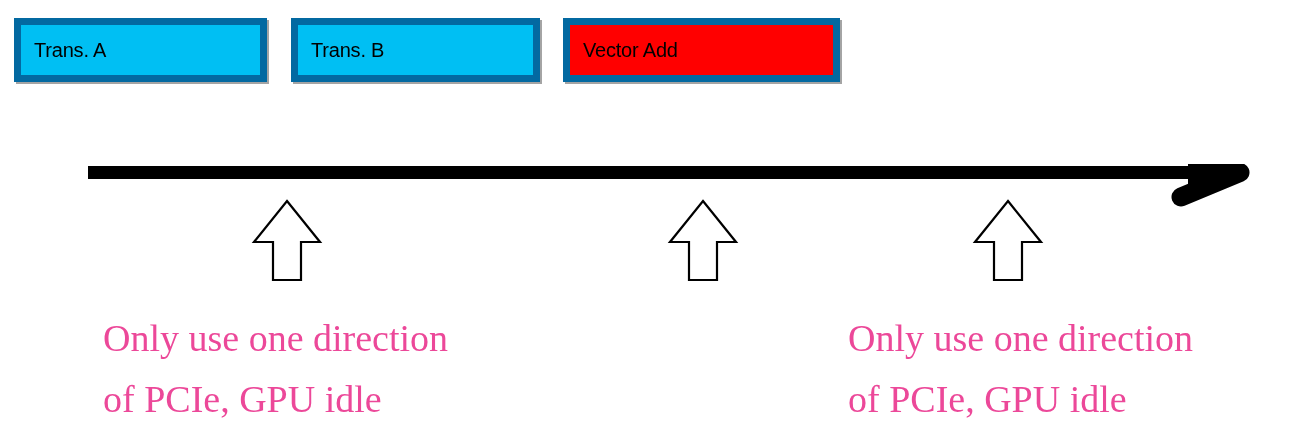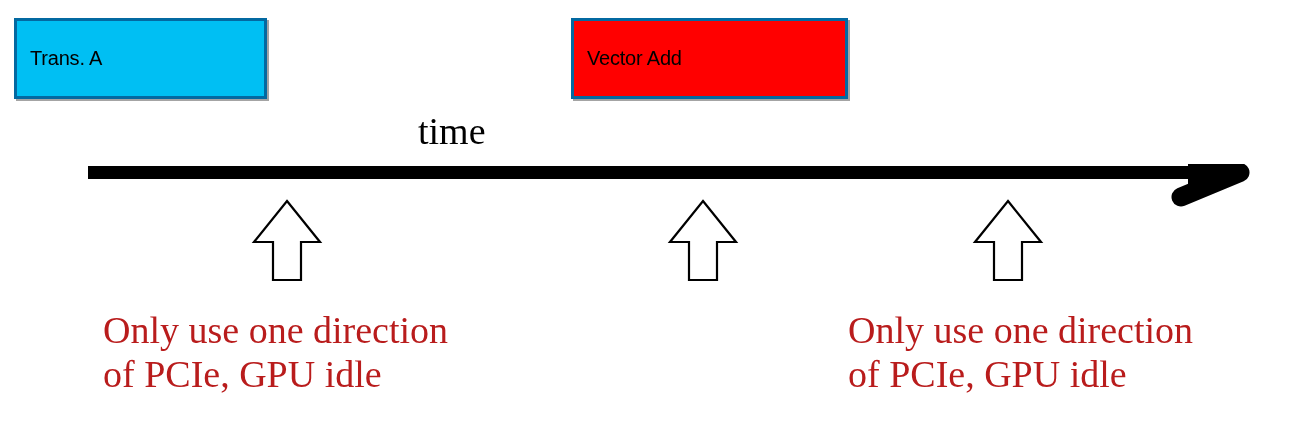--- a/index.html
+++ b/index.html
@@ -22,9 +22,9 @@
   .op-block {
     position: absolute;
     top: 18px;
-    height: 81px;
+    height: 64px;
     box-sizing: border-box;
-    border: 3px solid #0369a1;
+    border: 7px solid #0369a1;
     display: flex;
     align-items: center;
     box-shadow: 2px 2px 0 rgba(90,90,90,0.55);

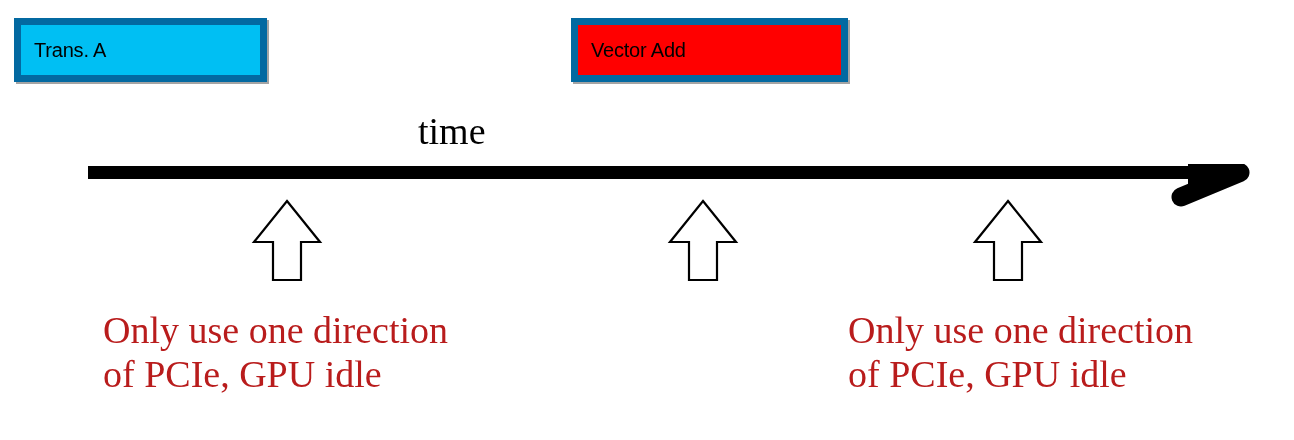--- a/index.html
+++ b/index.html
@@ -98,6 +98,9 @@
     <span class="op-label">Trans. A</span>
   </div>
 
+  <div class="op-block" id="op-trans-b" style="background:#00BFF3;">
+    <span class="op-label">Trans. B</span>
+  </div>
 
   <div class="op-block" id="op-vector-add" style="background:#FF0000;margin-left:8px;">
     <span class="op-label">Vector Add</span>

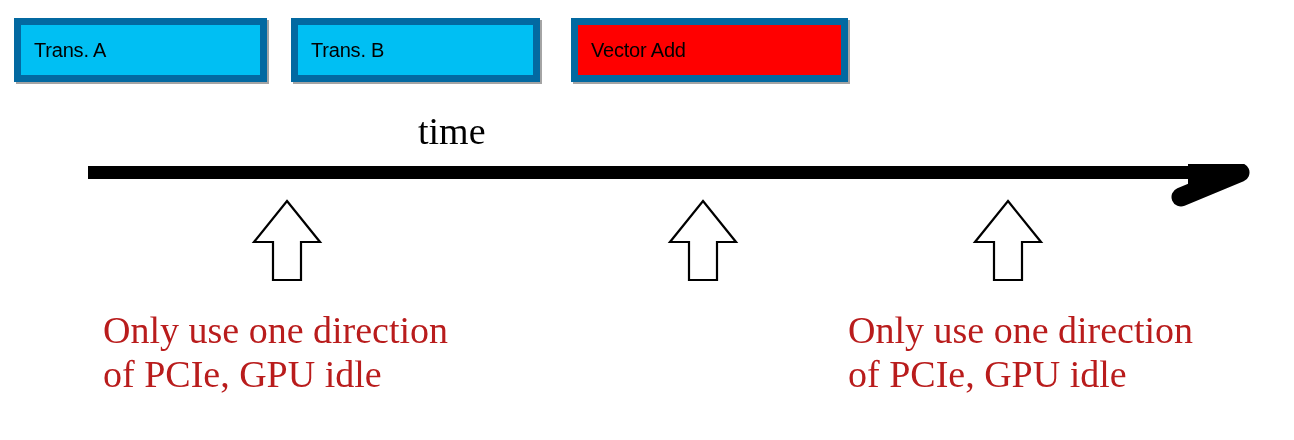--- a/index.html
+++ b/index.html
@@ -102,7 +102,7 @@
     <span class="op-label">Trans. B</span>
   </div>
 
-  <div class="op-block" id="op-vector-add" style="background:#FF0000;margin-left:8px;">
+  <div class="op-block" id="op-vector-add" style="background:#FF0000;">
     <span class="op-label">Vector Add</span>
   </div>
 

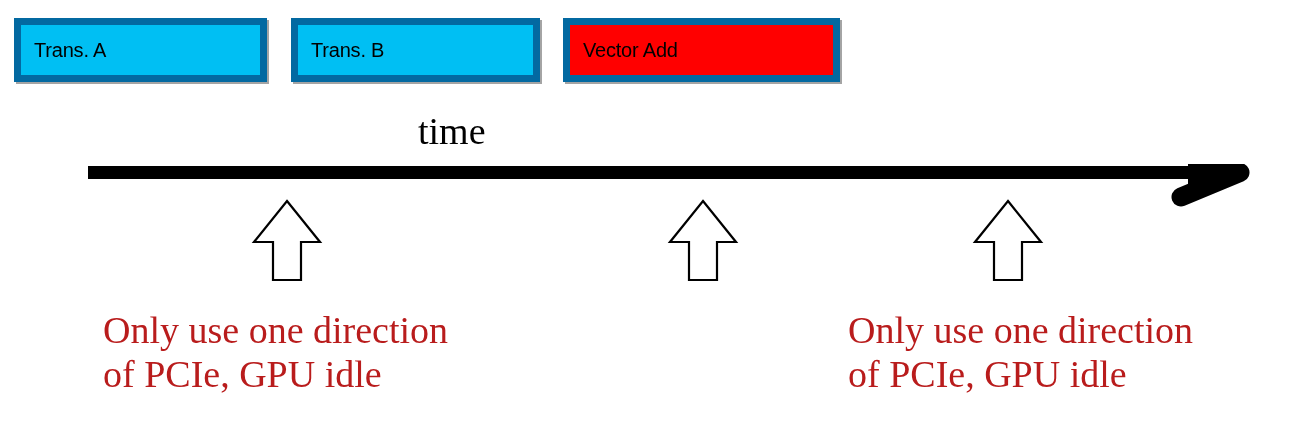--- a/index.html
+++ b/index.html
@@ -107,7 +107,6 @@
   </div>
 
 
-  <div id="time-label">time</div>
 
   <div id="time-axis">
     <svg width="1170" height="50" viewBox="0 0 1170 50">

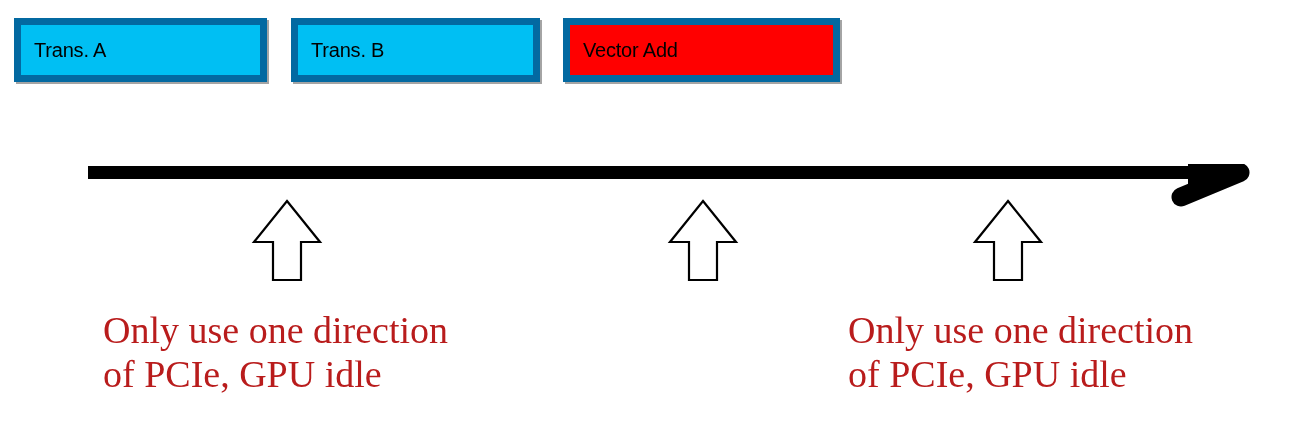--- a/index.html
+++ b/index.html
@@ -81,8 +81,8 @@
     position: absolute;
     font-family: "Liberation Serif", "DejaVu Serif", serif;
     font-size: 38px;
-    line-height: 44px;
-    color: #b91c1c;
+    line-height: 61px;
+    color: #ec4899;
     white-space: pre-line;
   }
   #caption-left  { left: 103px; top: 308px; width: 470px; }

